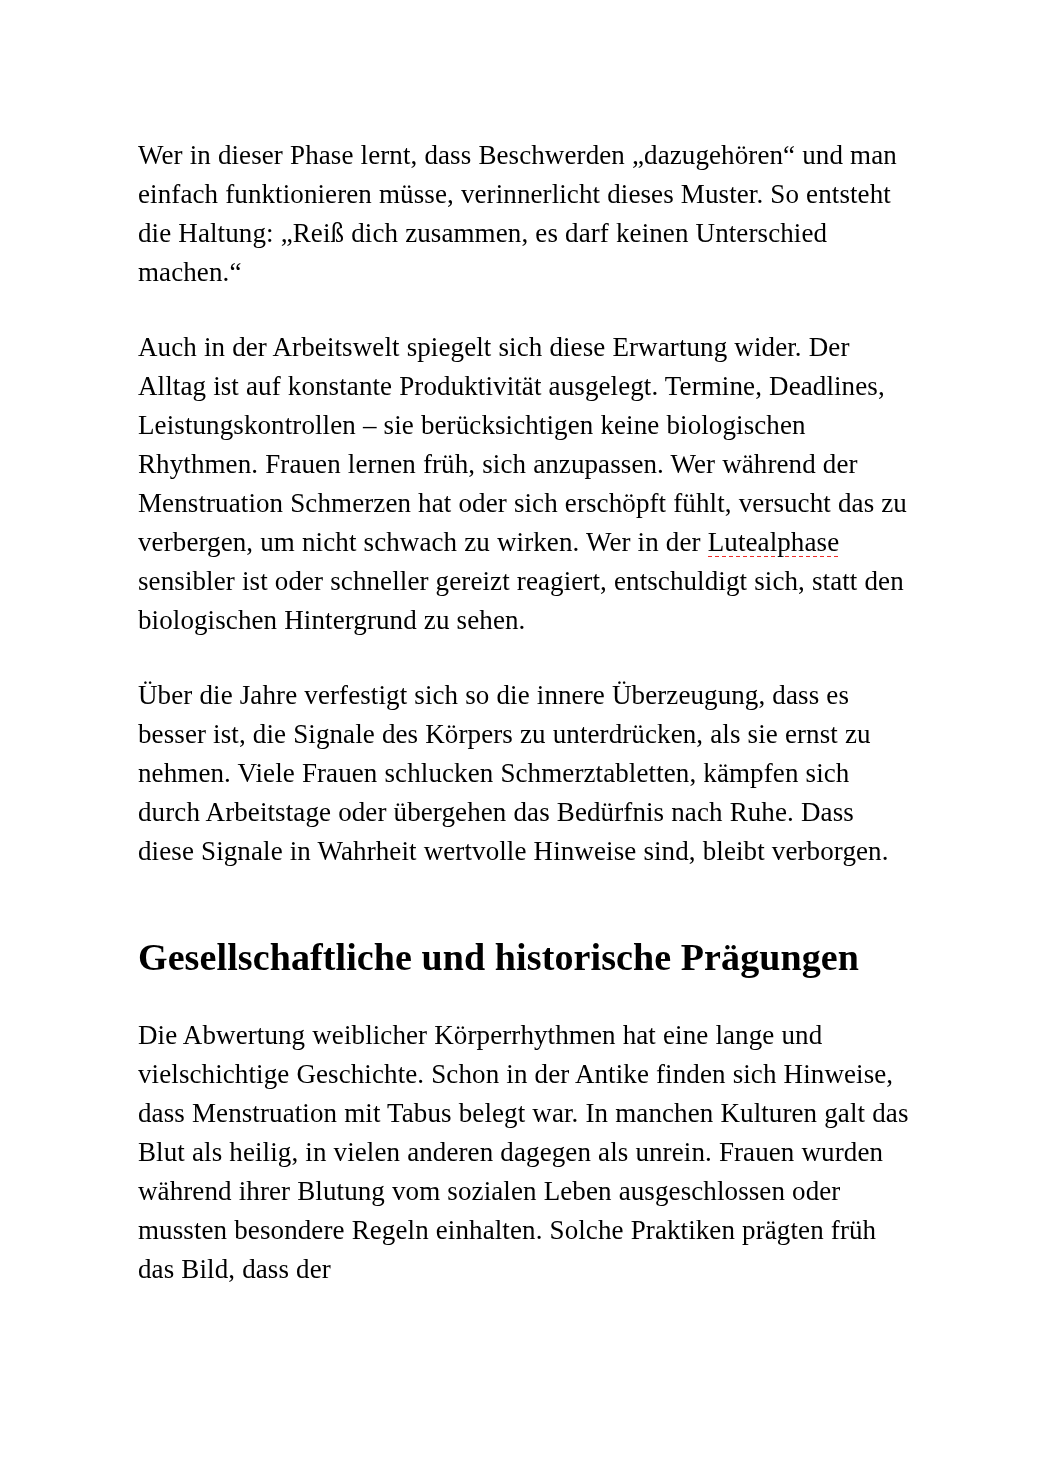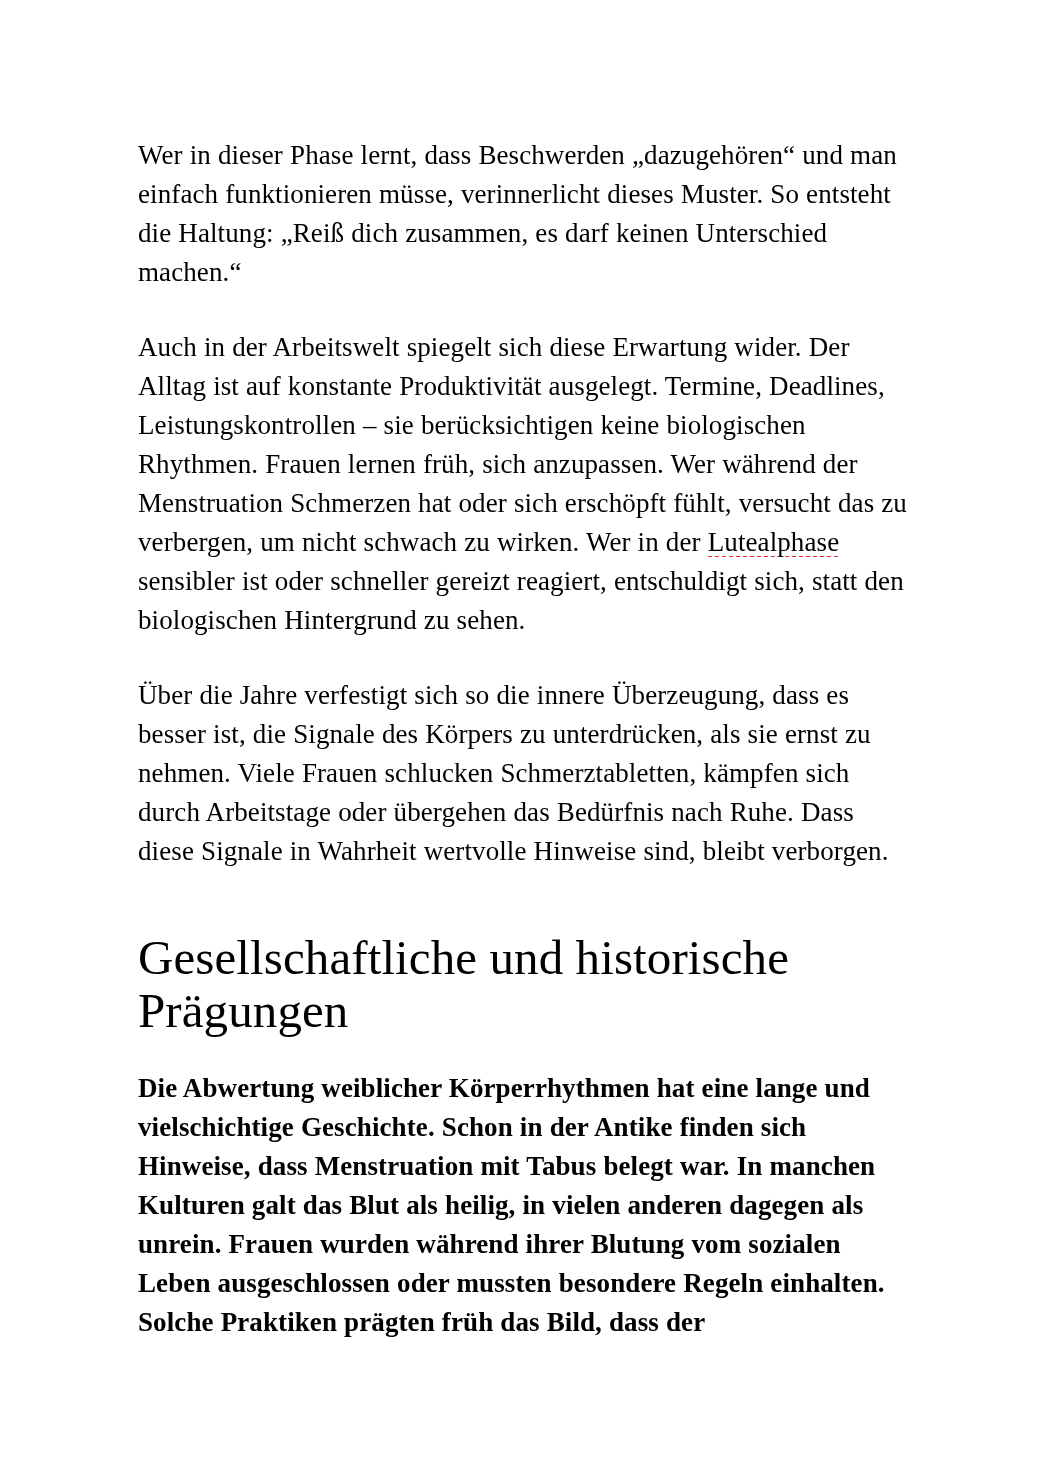--- a/index.html
+++ b/index.html
@@ -49,9 +49,9 @@
 
   .heading {
     font-family: "Liberation Serif", "DejaVu Serif", serif;
-    font-size: 49px;
+    font-size: 38px;
     line-height: 53px;
-    font-weight: 400;
+    font-weight: 700;
     color: #000000;
     margin: 60px 0 32px 0;
     letter-spacing: 0.1px;

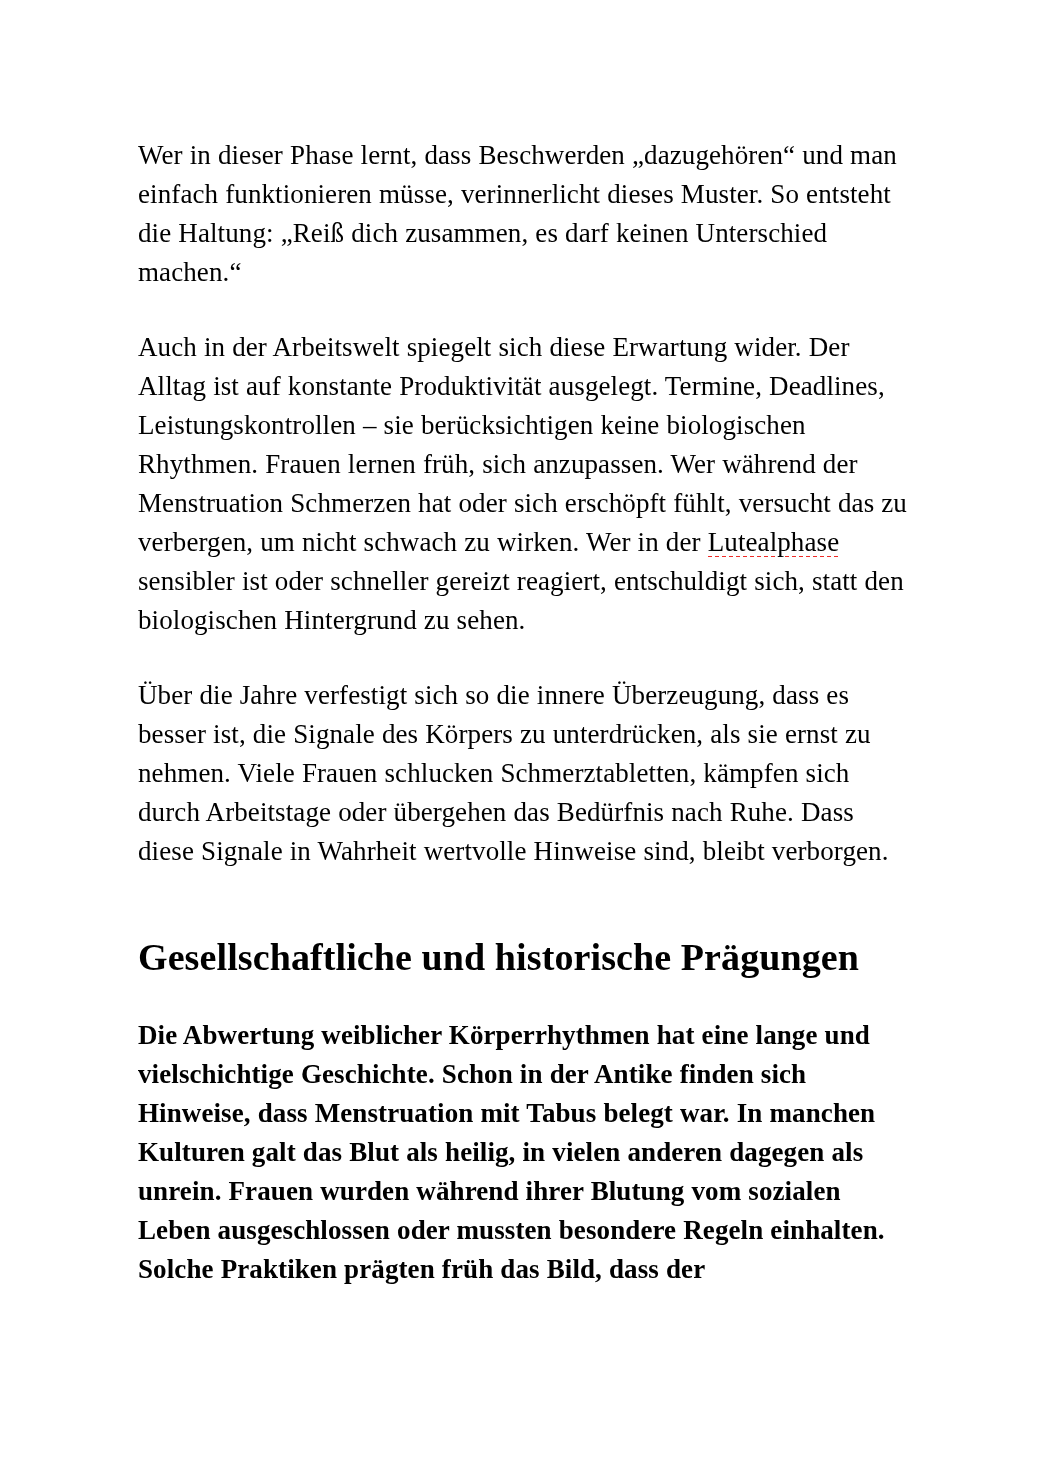--- a/index.html
+++ b/index.html
@@ -44,7 +44,6 @@
 
   .para-after-heading {
     margin-top: 0;
-    font-weight: bold;
   }
 
   .heading {

